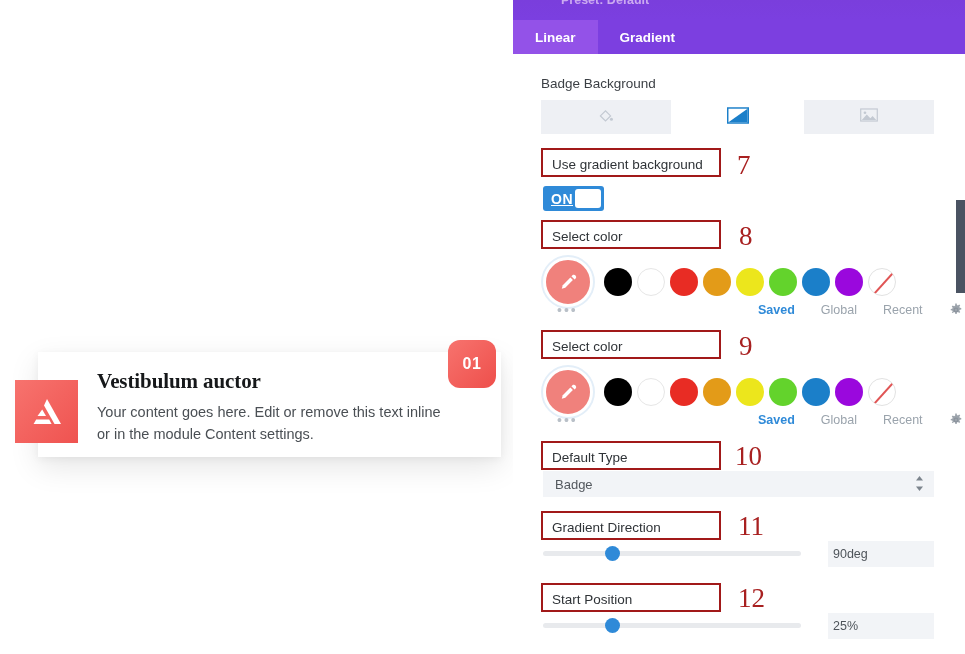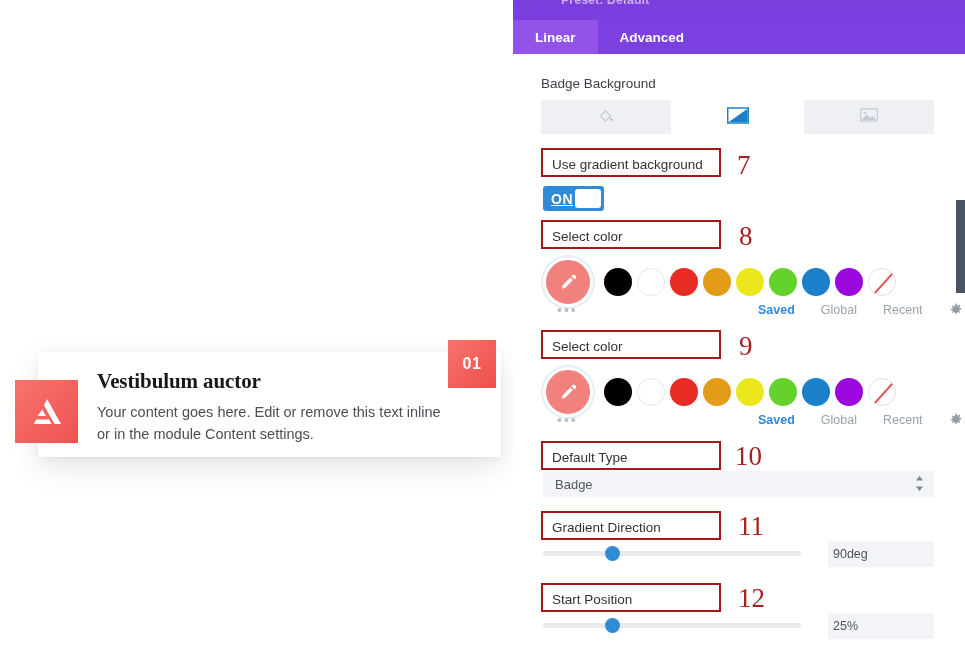--- a/index.html
+++ b/index.html
@@ -401,7 +401,7 @@
 
     <div class="panel-tabs">
       <div class="tab active">Linear</div>
-      <div class="tab">Advanced</div>
+      <div class="tab">Gradient</div>
     </div>
 
     <div class="panel-body">

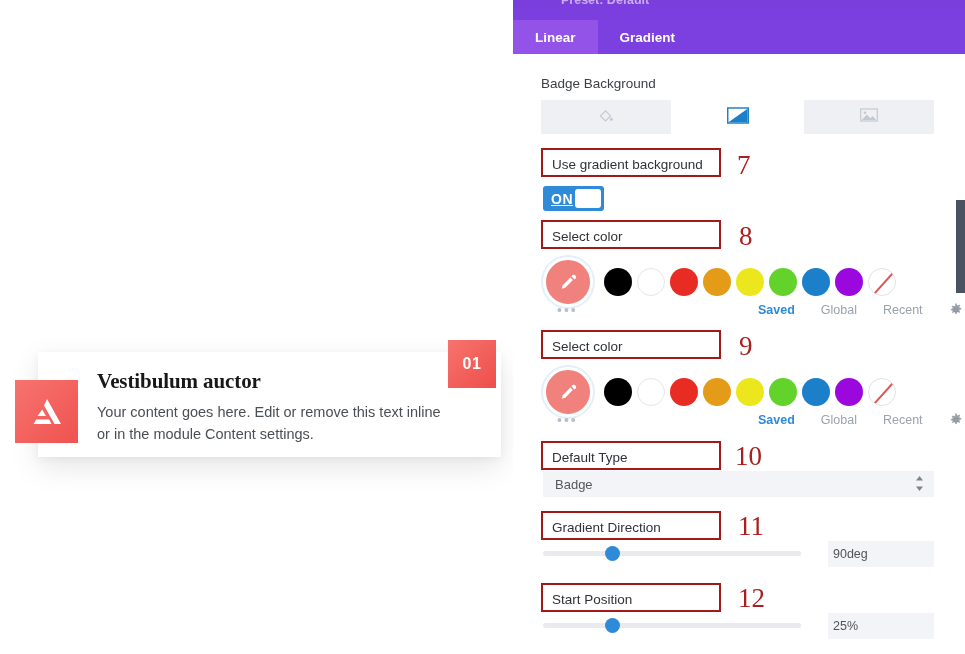--- a/index.html
+++ b/index.html
@@ -65,6 +65,7 @@
     justify-content: center;
     letter-spacing: 0.5px;
     font-family: "Liberation Sans", sans-serif;
+    border-radius: 12px;
   }
   .preview-body {
     position: absolute;

